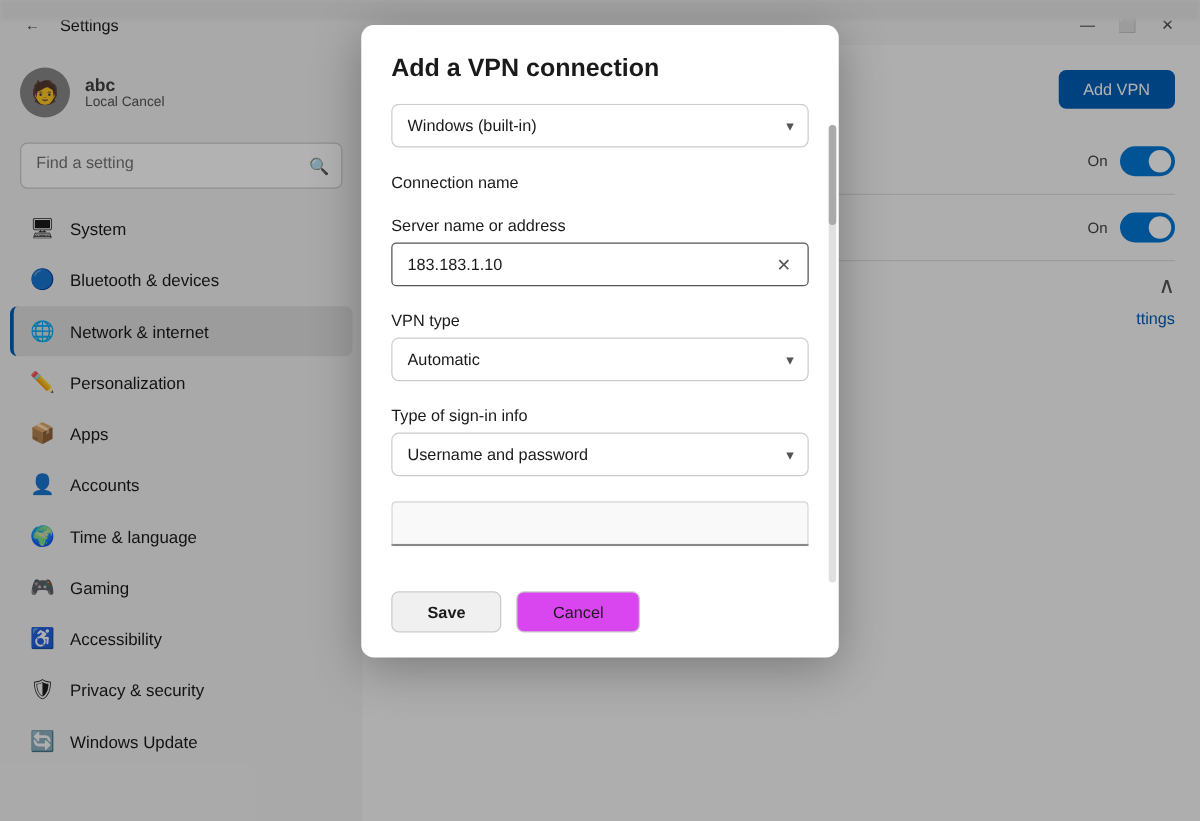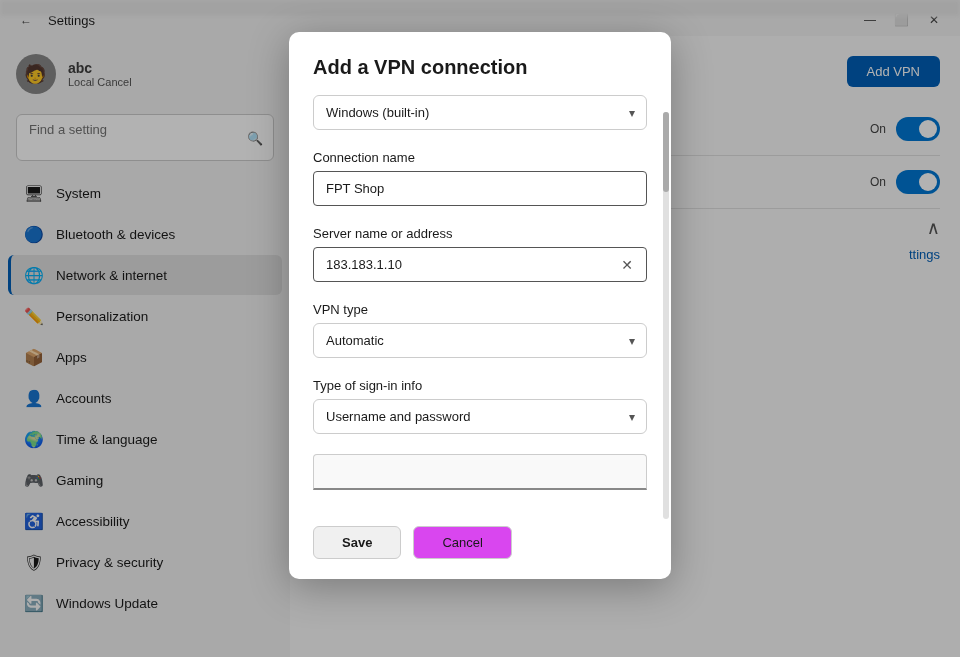--- a/index.html
+++ b/index.html
@@ -269,7 +269,7 @@
       display: flex;
       align-items: flex-start;
       justify-content: center;
-      padding-top: 32px;
+      padding-top: 20px;
       z-index: 100;
     }
 

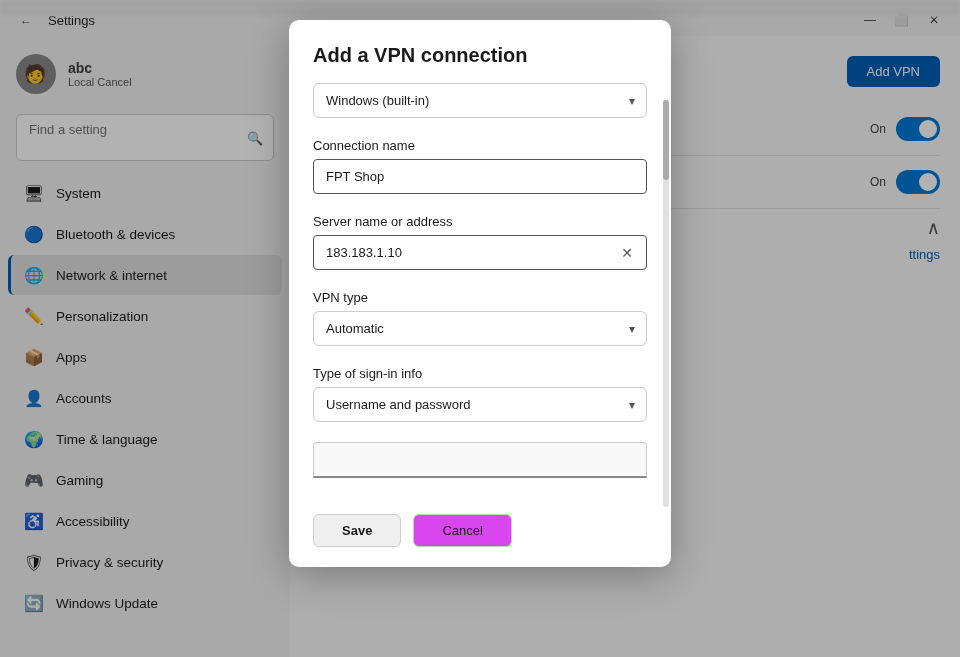--- a/index.html
+++ b/index.html
@@ -114,7 +114,7 @@
 
     .search-box input {
       width: 100%;
-      padding: 7px 12px 23px 12px;
+      padding: 7px 12px 13px 12px;
       border: 1px solid #ccc;
       border-radius: 6px;
       background: white;

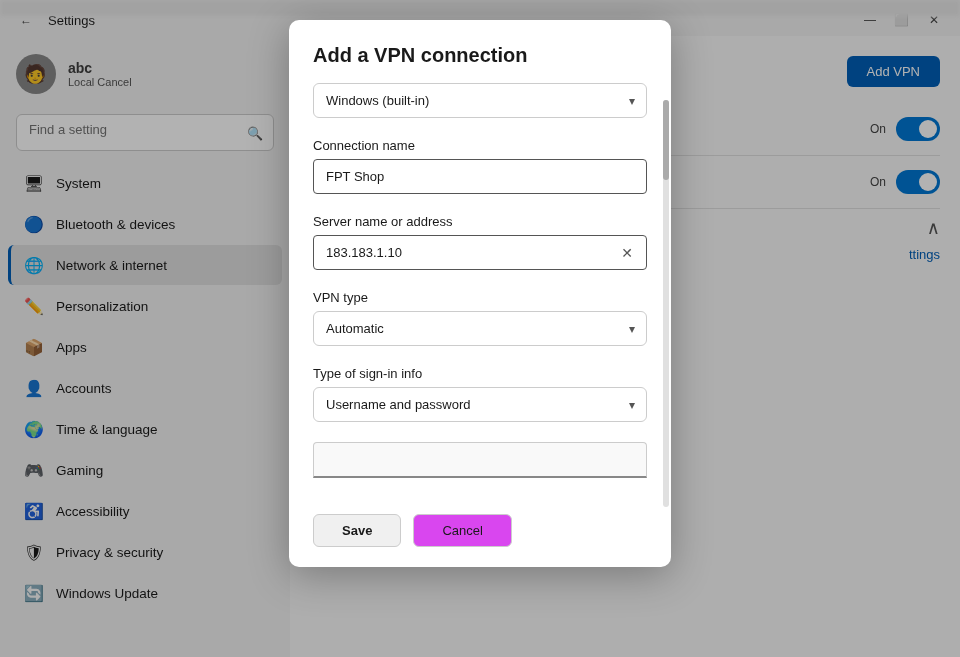--- a/index.html
+++ b/index.html
@@ -576,7 +576,6 @@
 
       <div class="form-group">
         <label class="form-label">Connection name</label>
-        <input class="form-input" type="text" value="FPT Shop" style="">
       </div>
 
       <div class="form-group">

